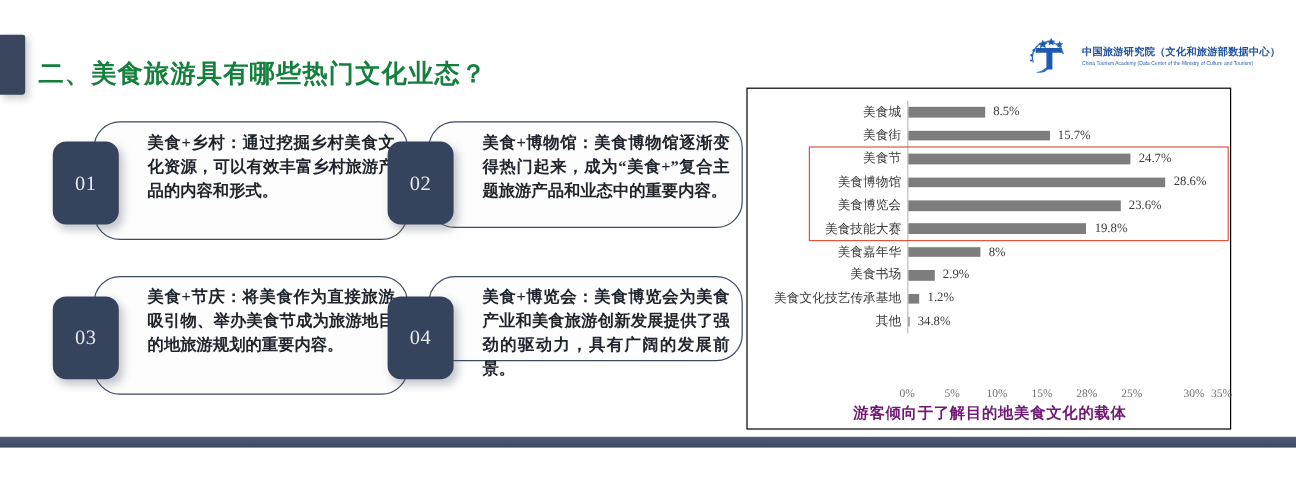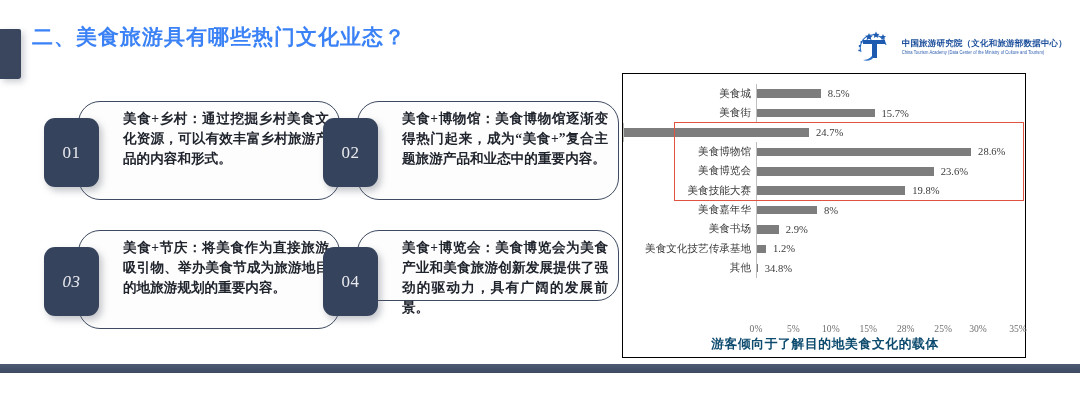--- a/index.html
+++ b/index.html
@@ -19,8 +19,8 @@
 
   
   #page-title{
-    position:absolute;left:32px;top:23px;
-    font-size:21px;font-weight:700;color:#3b82f6;
+    position:absolute;left:32px;top:47px;
+    font-size:21px;font-weight:700;color:#15803d;
     letter-spacing:1px;white-space:nowrap;
     font-family:Liberation Serif, serif;
   }

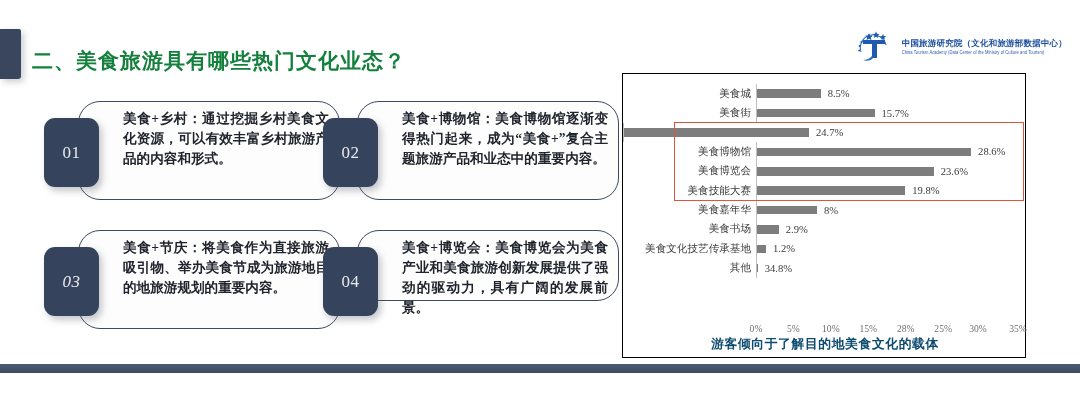--- a/index.html
+++ b/index.html
@@ -75,7 +75,7 @@
   #card-01 .card-num{top:17px;}
 
   #card-02{left:323px;top:101px;}
-  #card-02 .card-body{width:262px;height:99px;}
+  #card-02 .card-body{width:262px;height:89px;}
   #card-02 .card-num{top:17px;}
 
   #card-03{left:44px;top:230px;}

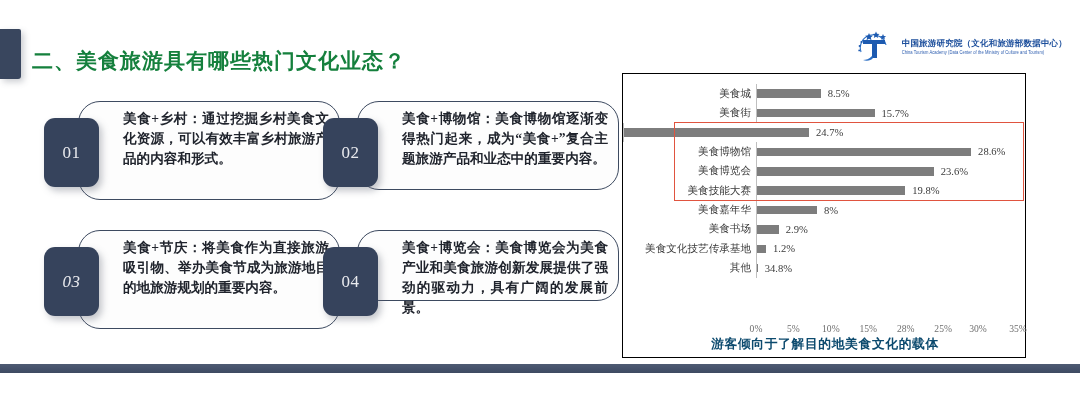--- a/index.html
+++ b/index.html
@@ -213,6 +213,7 @@
         </div>
       </div>
       <div class="chart-row">
+        <div class="chart-cat">美食节</div>
         <div class="chart-barwrap">
           <div class="chart-bar" style="width: 184.897px; background: rgb(125, 125, 125);"></div>
           <div class="chart-val">24.7%</div>

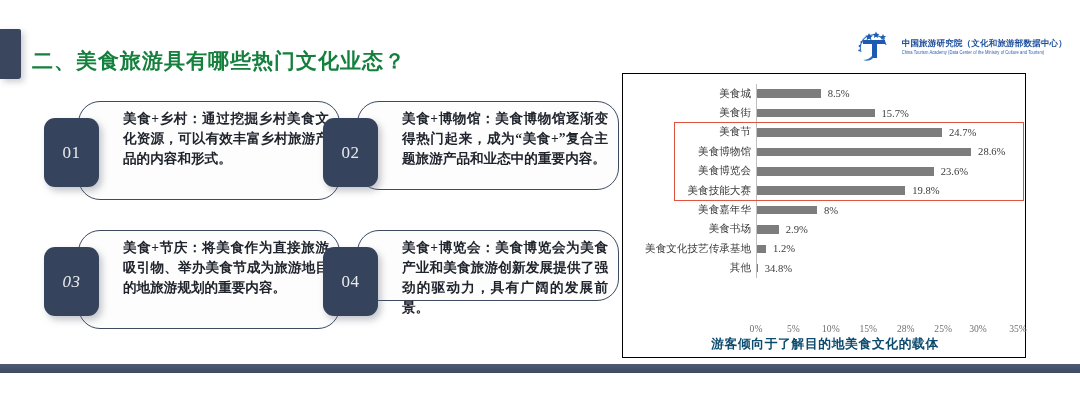--- a/index.html
+++ b/index.html
@@ -80,7 +80,7 @@
 
   #card-03{left:44px;top:230px;}
   #card-03 .card-body{width:262px;height:99px;}
-  #card-03 .card-num{top:17px;font-style:italic;}
+  #card-03 .card-num{top:17px;}
 
   #card-04{left:323px;top:230px;}
   #card-04 .card-body{width:262px;height:71px;}

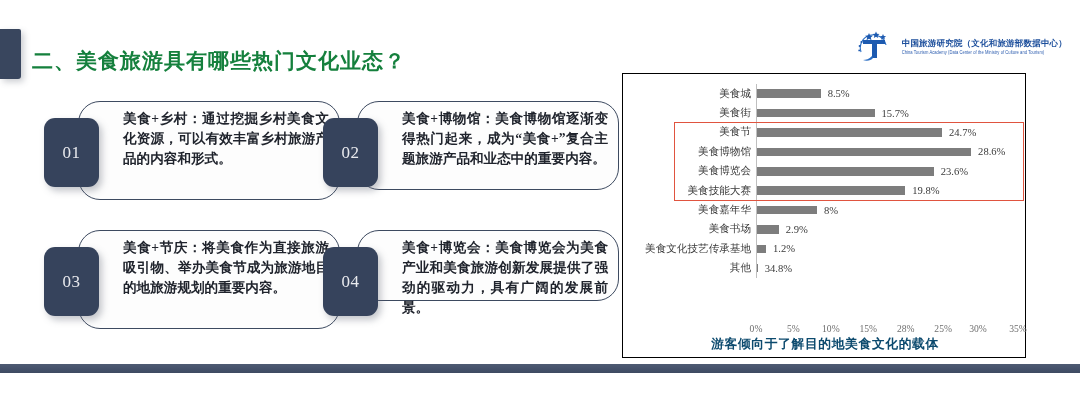--- a/index.html
+++ b/index.html
@@ -277,7 +277,7 @@
       <span class="tick" style="left: 112.286px;">15%</span>
       <span class="tick" style="left: 149.714px;">28%</span>
       <span class="tick" style="left: 187.143px;">25%</span>
-      <span class="tick" style="left: 222px;">30%</span>
+      <span class="tick" style="left: 239px;">30%</span>
       <span class="tick" style="left: 262px;">35%</span>
     </div>
   <div id="chart-caption">游客倾向于了解目的地美食文化的载体</div>

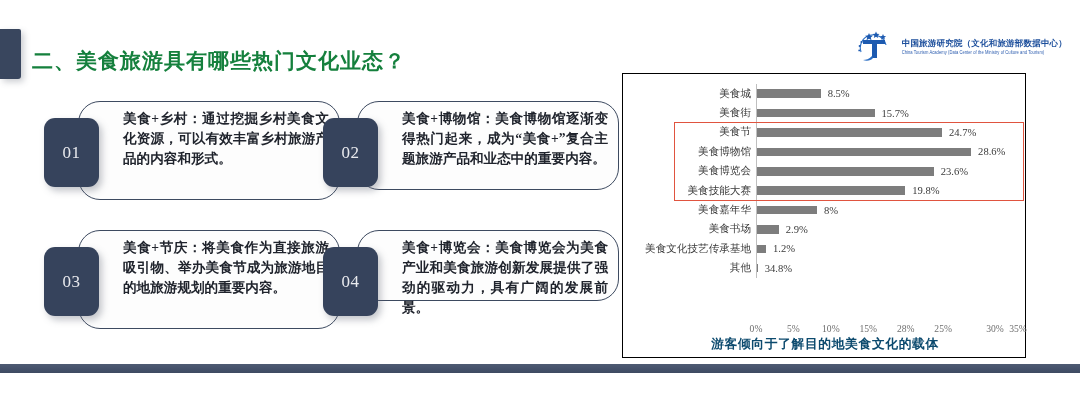--- a/index.html
+++ b/index.html
@@ -129,7 +129,7 @@
 
   #chart-caption{
     position:absolute;left:0;top:262px;width:404px;text-align:center;
-    font-size:12.8px;font-weight:700;color:#0c4a6e;letter-spacing:.6px;
+    font-size:12.8px;font-weight:700;color:#701a75;letter-spacing:.6px;
     font-family:"Liberation Serif","DejaVu Serif",serif;
   }
 

